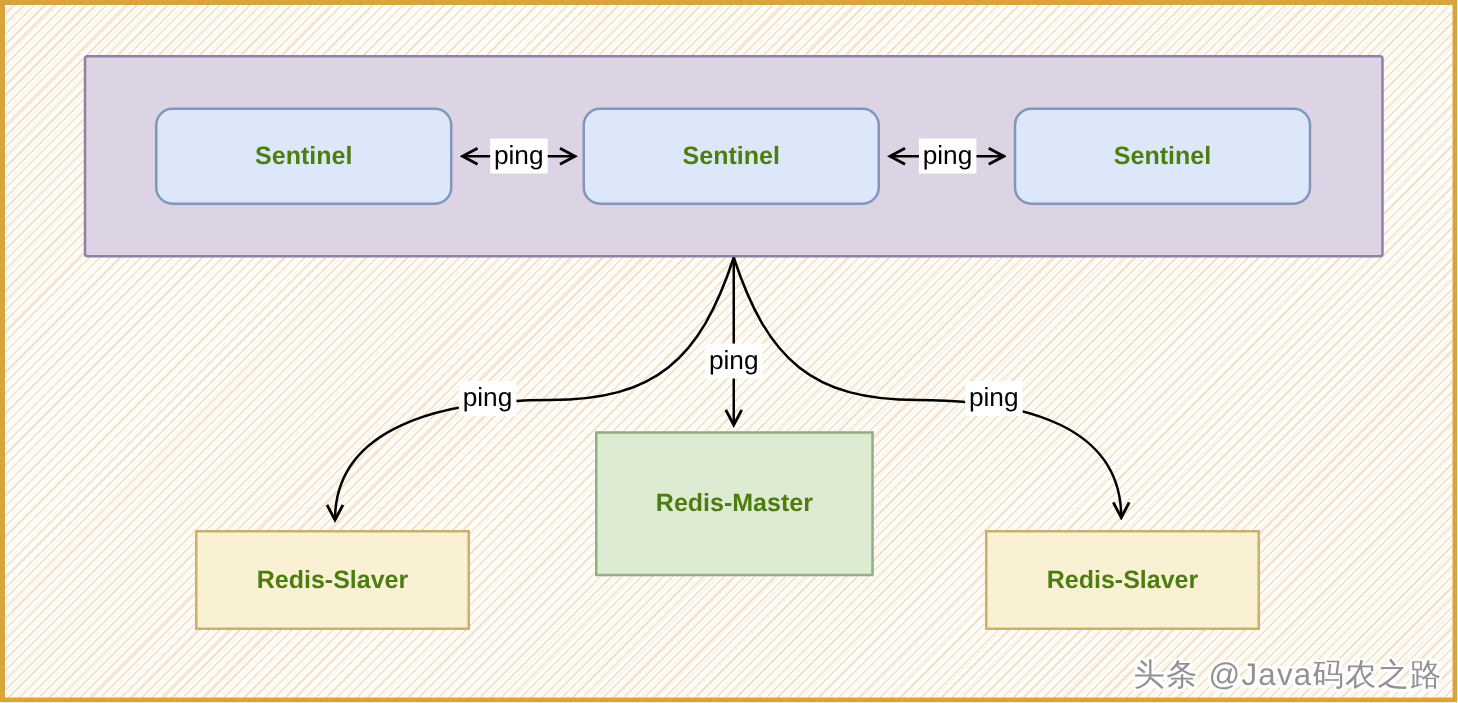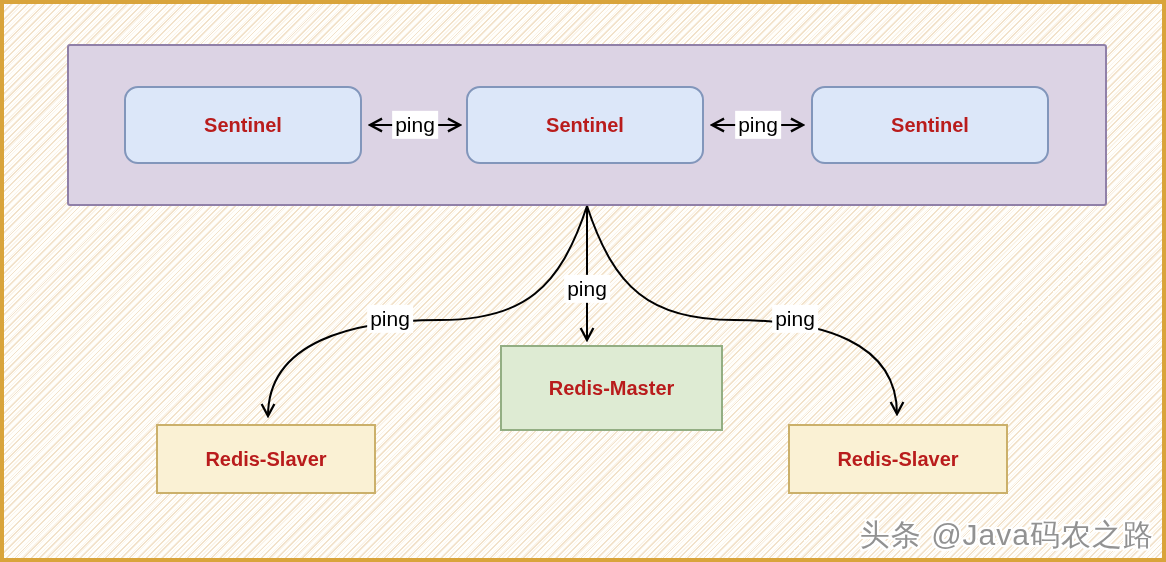--- a/index.html
+++ b/index.html
@@ -32,7 +32,7 @@
     justify-content: center;
     font-weight: bold;
     font-size: 20px;
-    color: #b91c1c;
+    color: #4d7c0f;
     text-align: right;
   }
   .group-container {

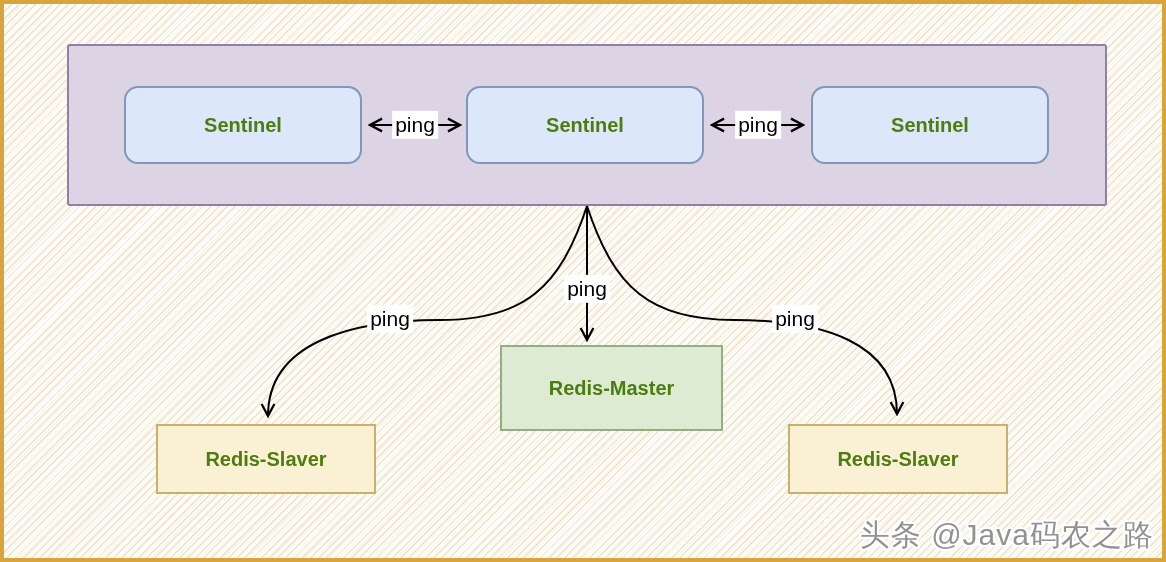--- a/index.html
+++ b/index.html
@@ -51,7 +51,7 @@
   .sentinel-middle { left: 462px; }
   .sentinel-right  { left: 807px; }
   .master {
-    left: 496px; top: 341px; width: 223px; height: 86px;
+    left: 472px; top: 341px; width: 223px; height: 116px;
     background: #DEEBD3;
     border: 2px solid #93AE83;
   }

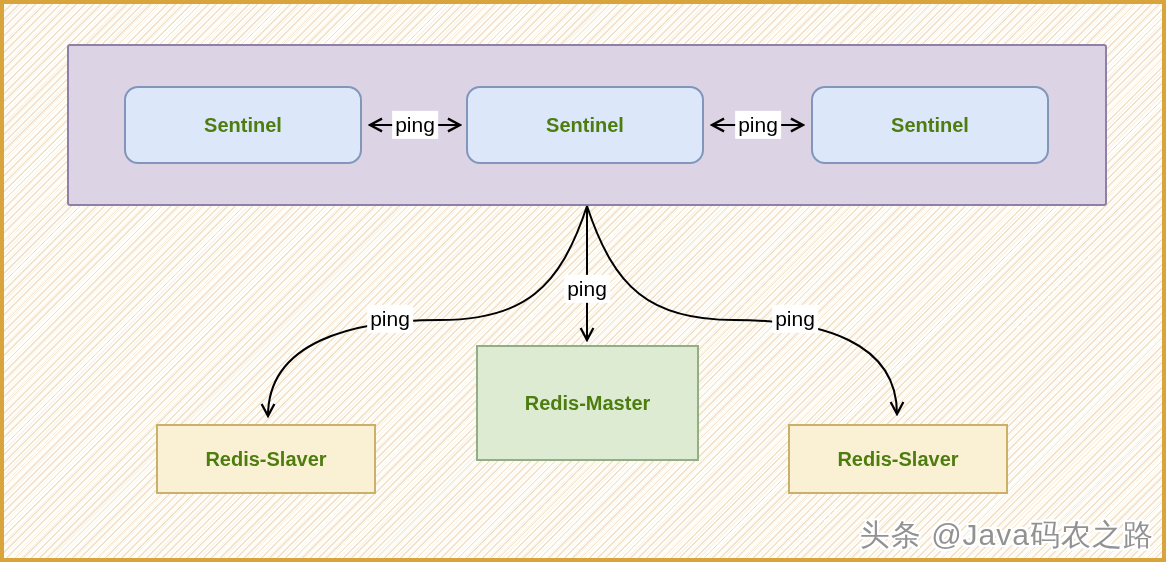--- a/index.html
+++ b/index.html
@@ -56,7 +56,7 @@
     border: 2px solid #93AE83;
   }
   .slaver {
-    top: 420px; width: 220px; height: 70px;
+    top: 420px; width: 220px; height: 80px;
     background: #FAF1D4;
     border: 2px solid #CBB06A;
   }

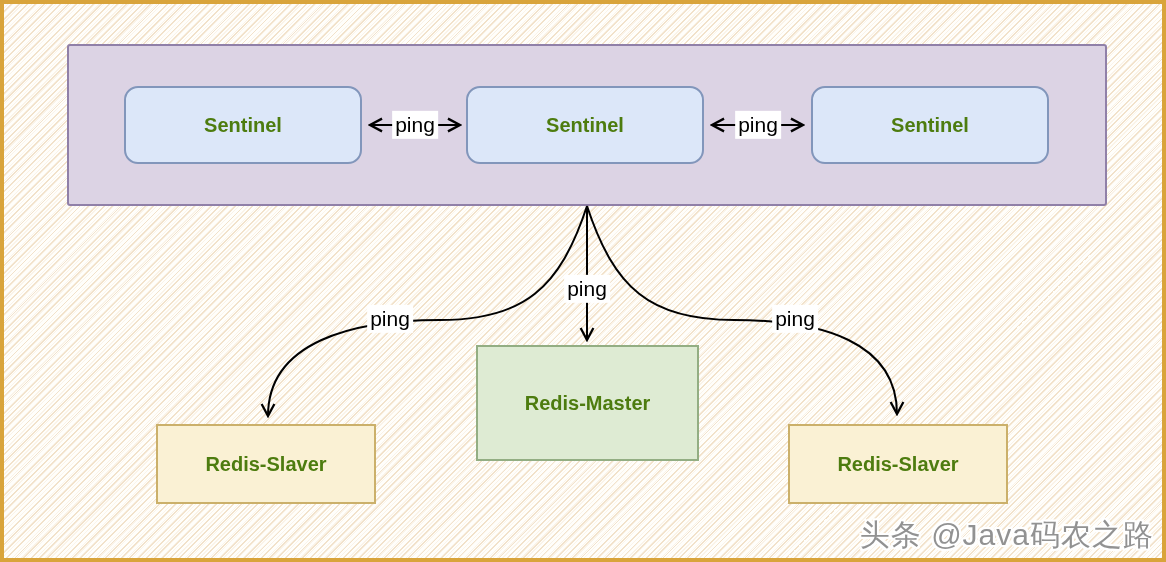--- a/index.html
+++ b/index.html
@@ -86,7 +86,7 @@
     position: absolute;
     right: 8px;
     bottom: 2px;
-    font-size: 30px;
+    font-size: 25px;
     letter-spacing: 1px;
     color: rgba(140,140,140,0.95);
     text-shadow:

